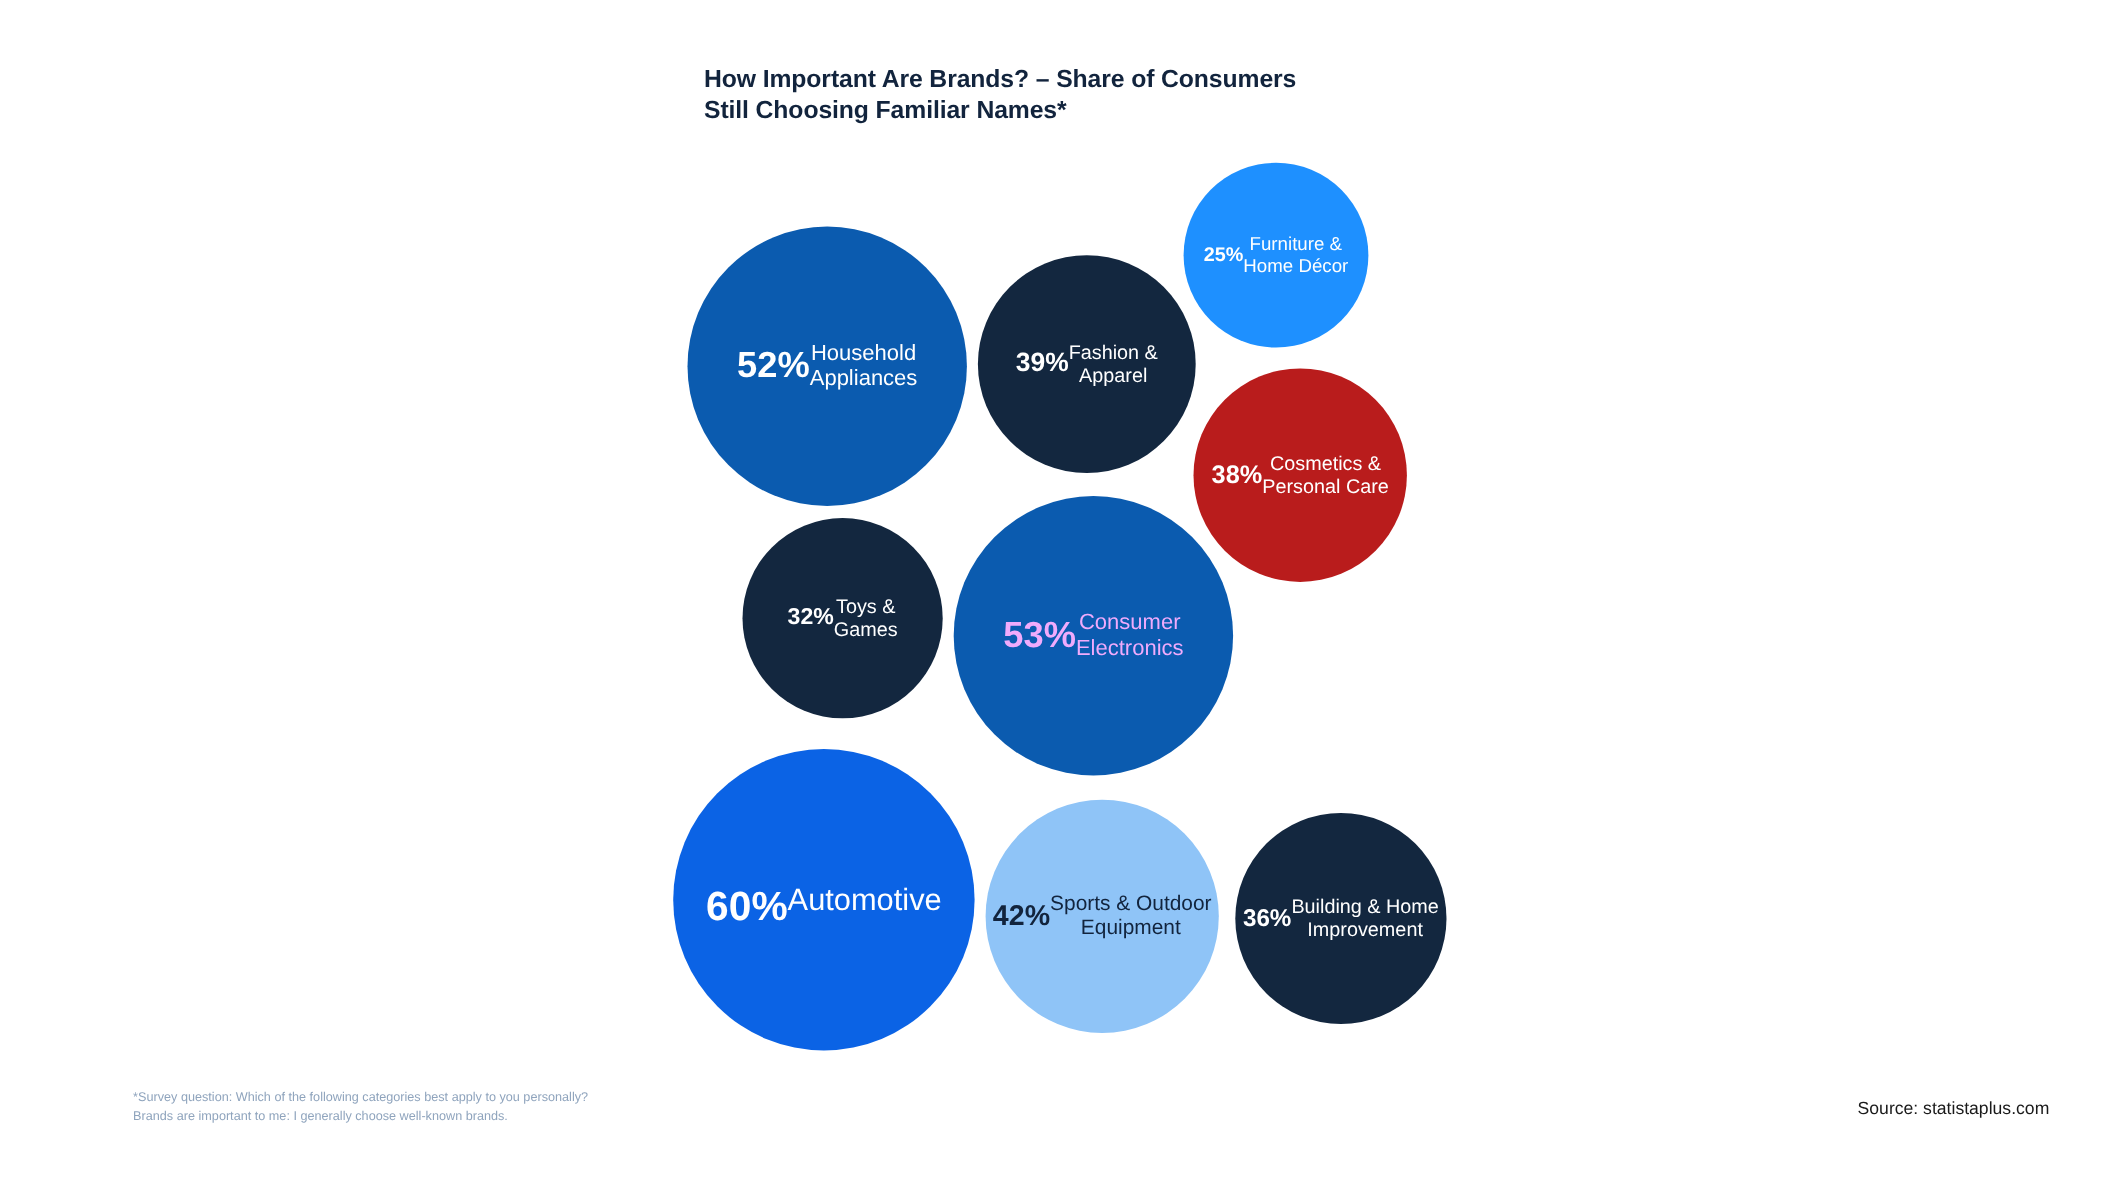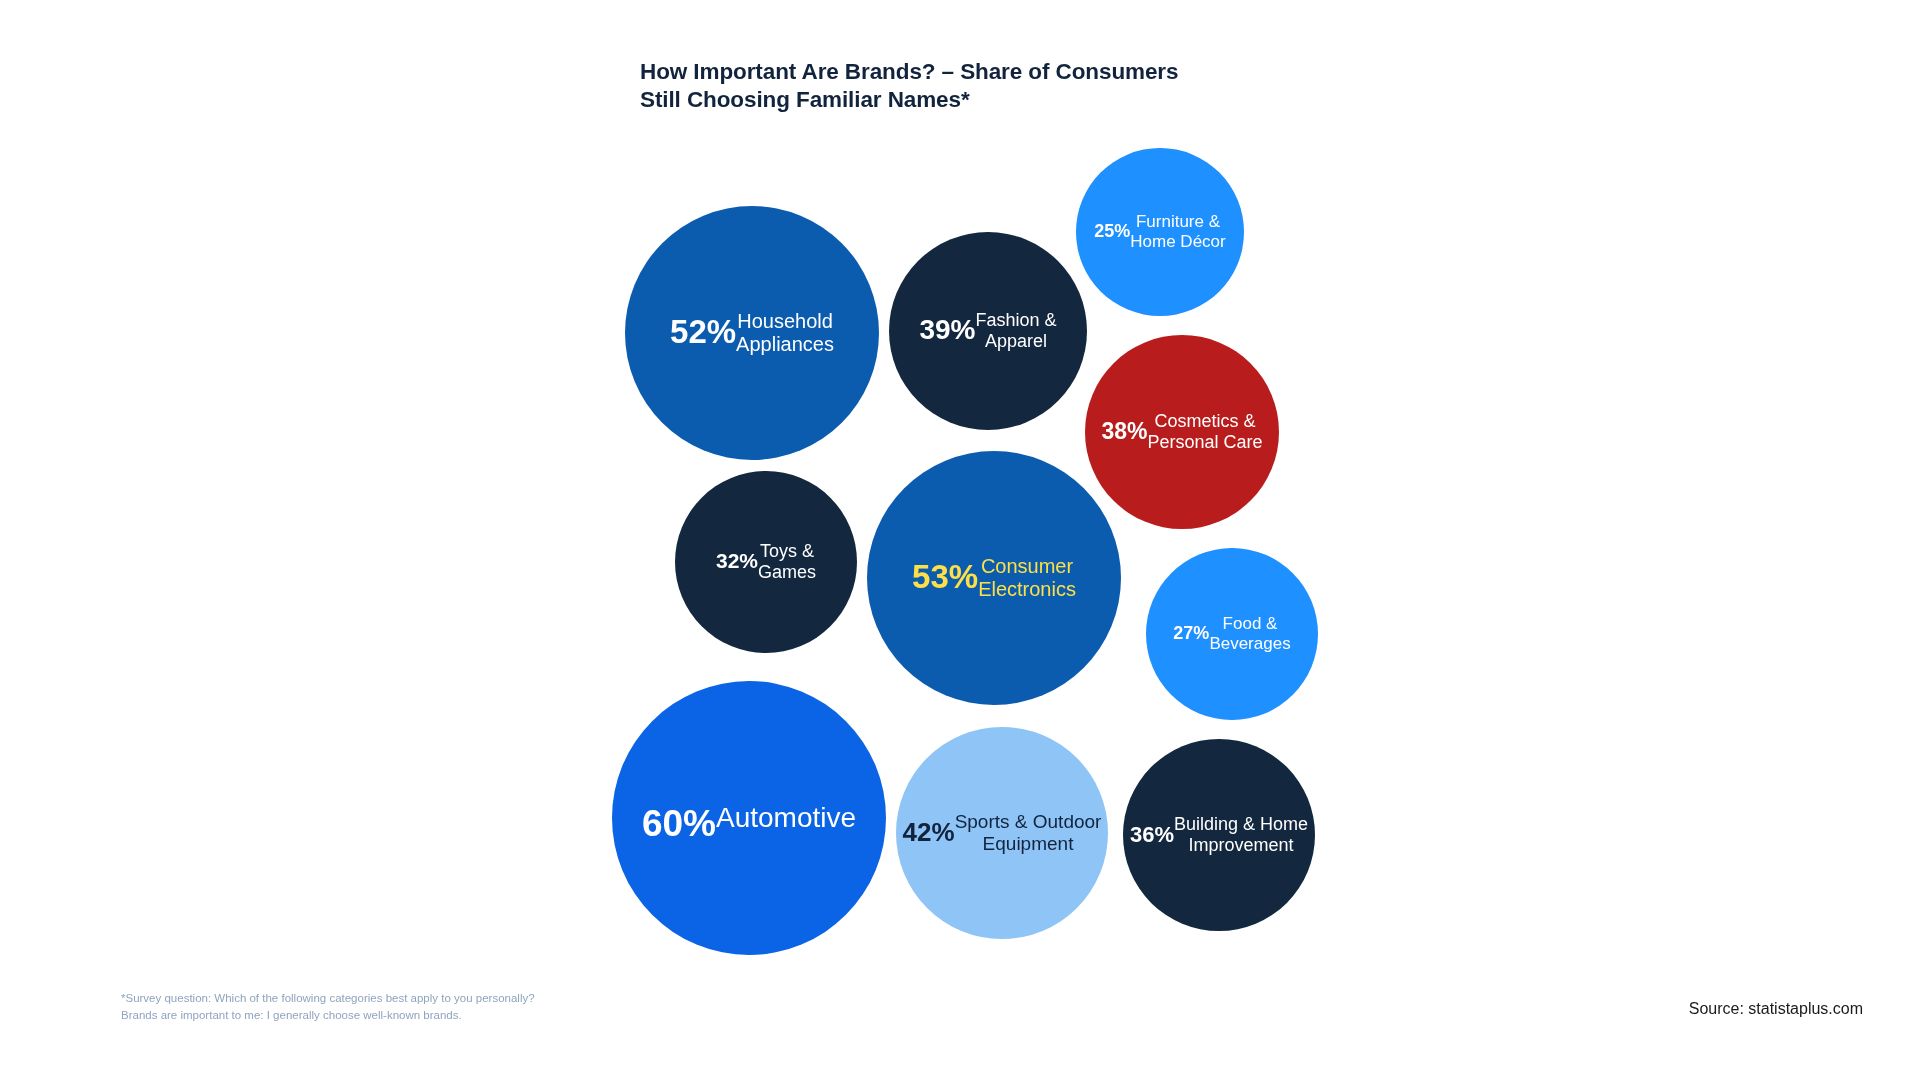--- a/index.html
+++ b/index.html
@@ -94,7 +94,7 @@
 Appliances</span>
       </div>
       <div class="bubble" style="left: 889px; top: 232px; width: 198px; height: 198px; background: rgb(19, 39, 63); color: rgb(255, 255, 255); z-index: 11;">
-        <span class="val" style="font-size: 28px;">39%</span>
+        <span class="val" style="font-size: 24px;">39%</span>
         <span class="lbl" style="font-size: 18px;">Fashion &amp;
 Apparel</span>
       </div>

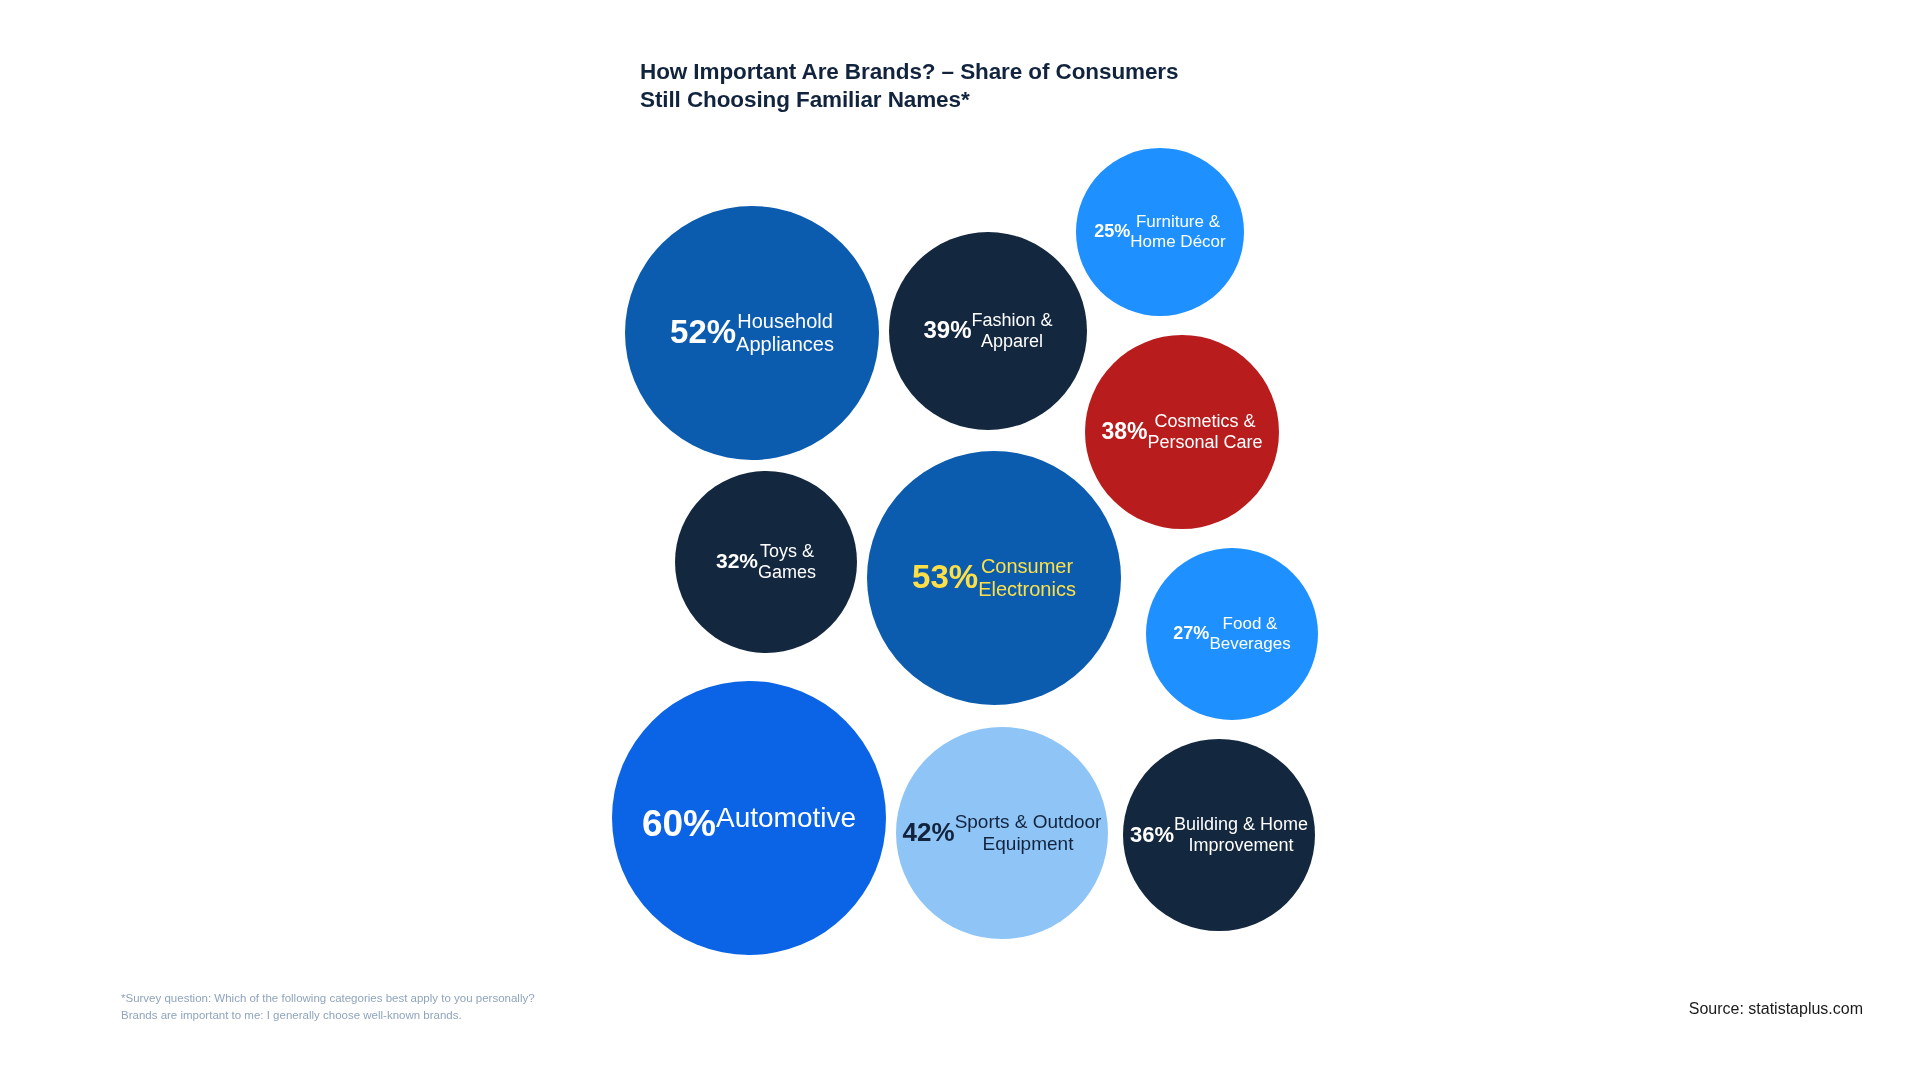--- a/index.html
+++ b/index.html
@@ -113,7 +113,7 @@
         <span class="lbl" style="font-size: 18px;">Toys &amp;
 Games</span>
       </div>
-      <div class="bubble" style="left: 867px; top: 451px; width: 254px; height: 254px; background: rgb(11, 91, 175); color: #fde047; z-index: 15;">
+      <div class="bubble" style="left: 867px; top: 451px; width: 254px; height: 254px; background: rgb(11, 91, 175); color: #f0abfc; z-index: 15;">
         <span class="val" style="font-size: 33px;">53%</span>
         <span class="lbl" style="font-size: 20px;">Consumer
 Electronics</span>

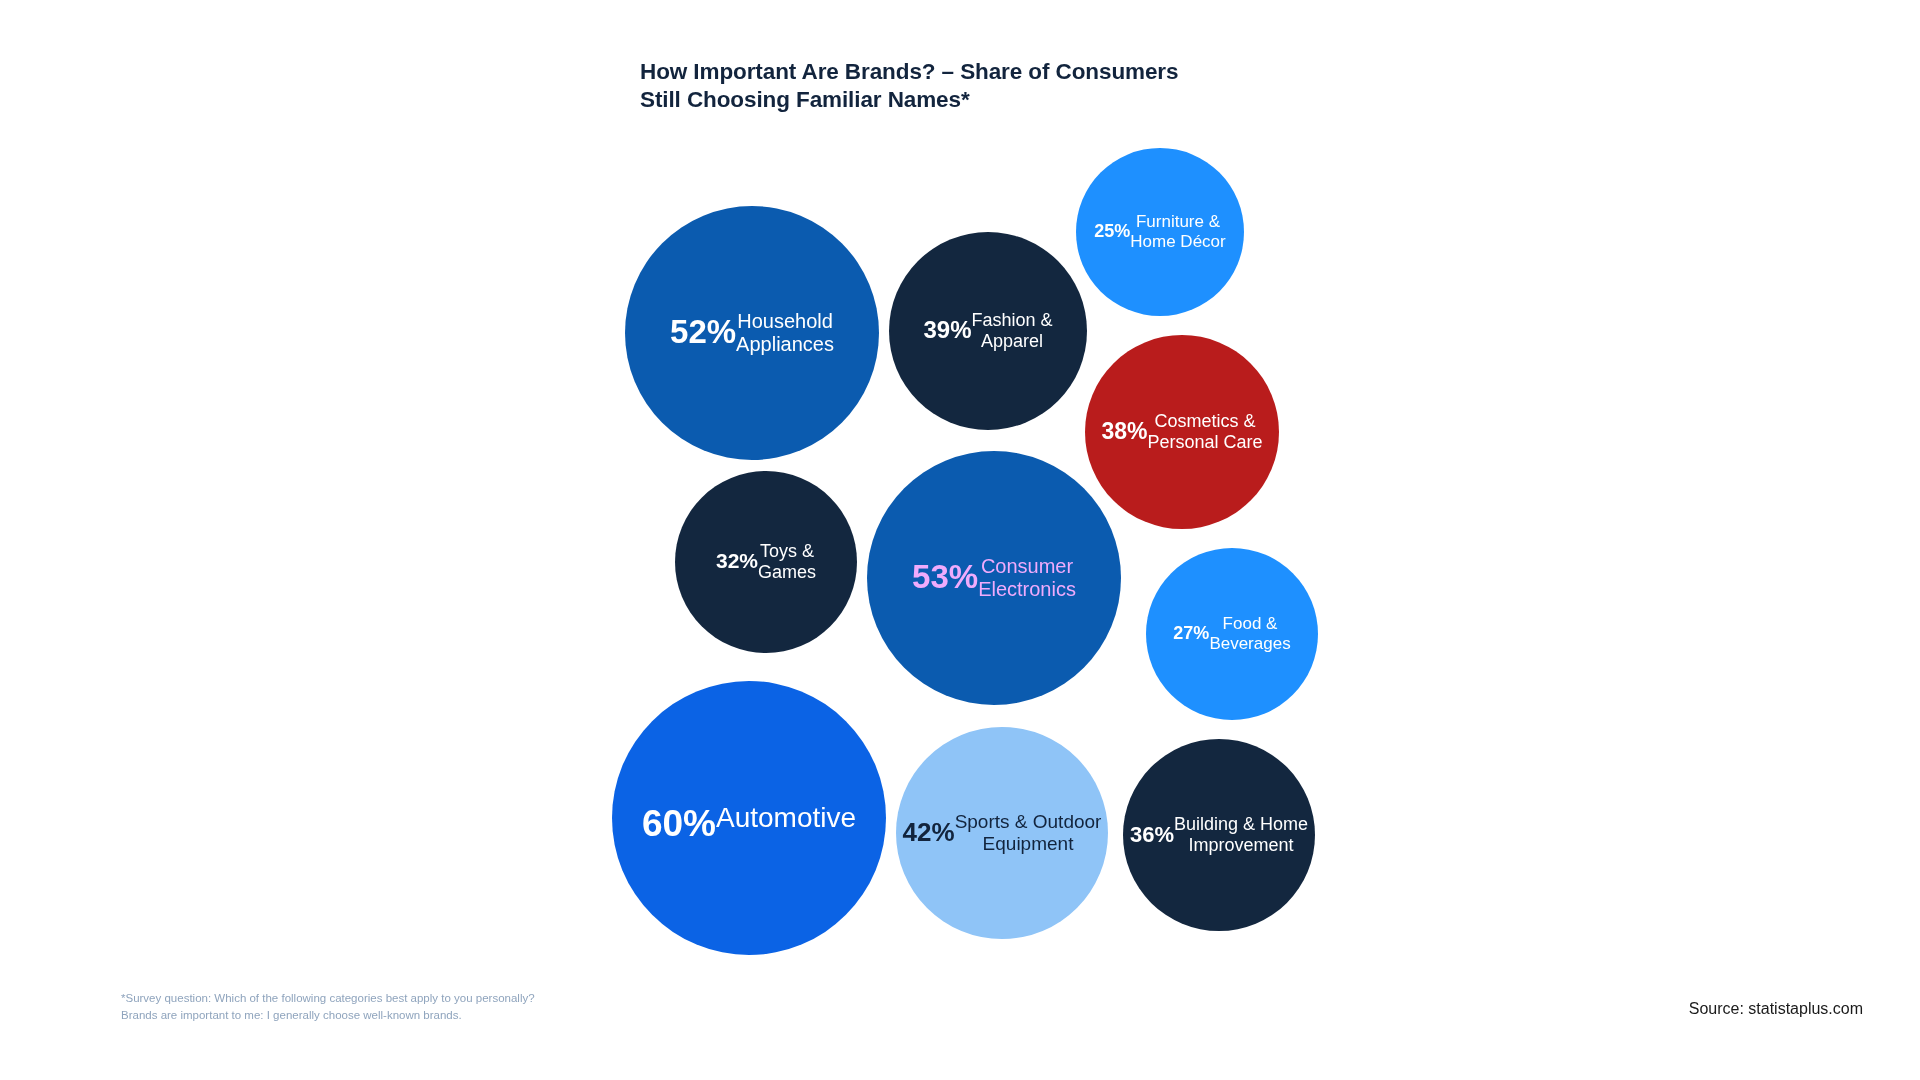--- a/index.html
+++ b/index.html
@@ -118,11 +118,6 @@
         <span class="lbl" style="font-size: 20px;">Consumer
 Electronics</span>
       </div>
-      <div class="bubble" style="left: 1146px; top: 548px; width: 172px; height: 172px; background: rgb(30, 144, 255); color: rgb(255, 255, 255); z-index: 16;">
-        <span class="val" style="font-size: 18px;">27%</span>
-        <span class="lbl" style="font-size: 17px;">Food &amp;
-Beverages</span>
-      </div>
       <div class="bubble" style="left: 612px; top: 681px; width: 274px; height: 274px; background: rgb(11, 99, 229); color: rgb(255, 255, 255); z-index: 17;">
         <span class="val" style="font-size: 37px; margin-top: 12px;">60%</span>
         <span class="lbl" style="font-size: 28px;">Automotive</span>

